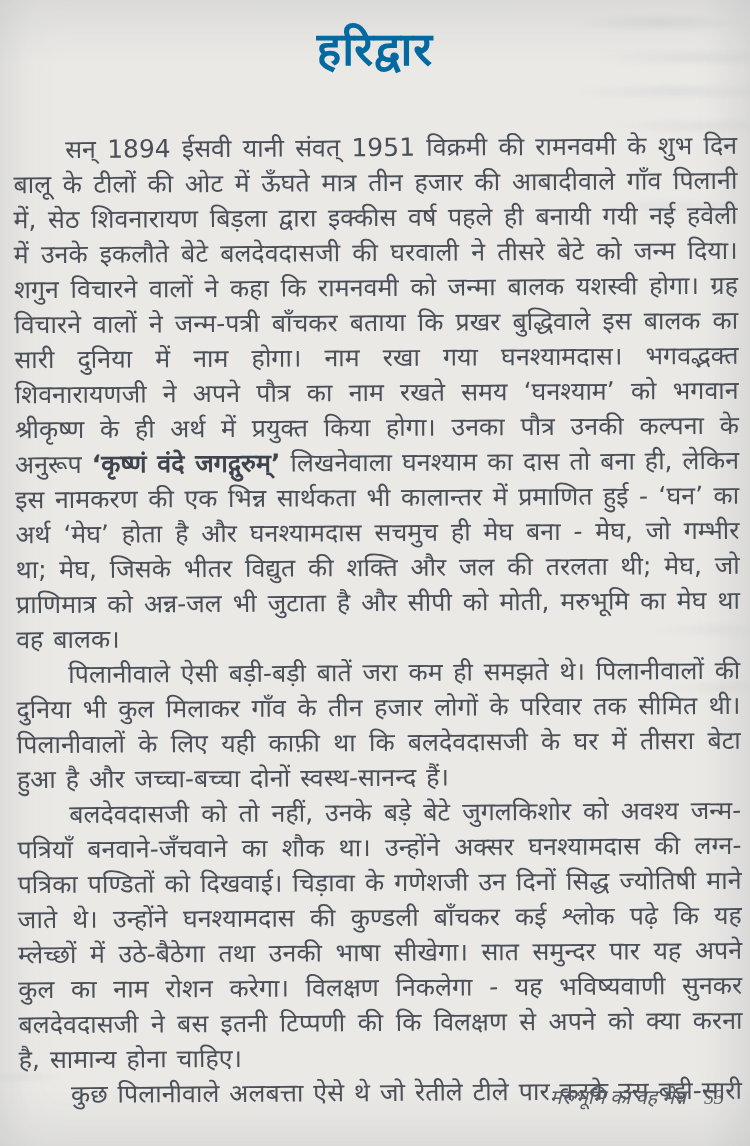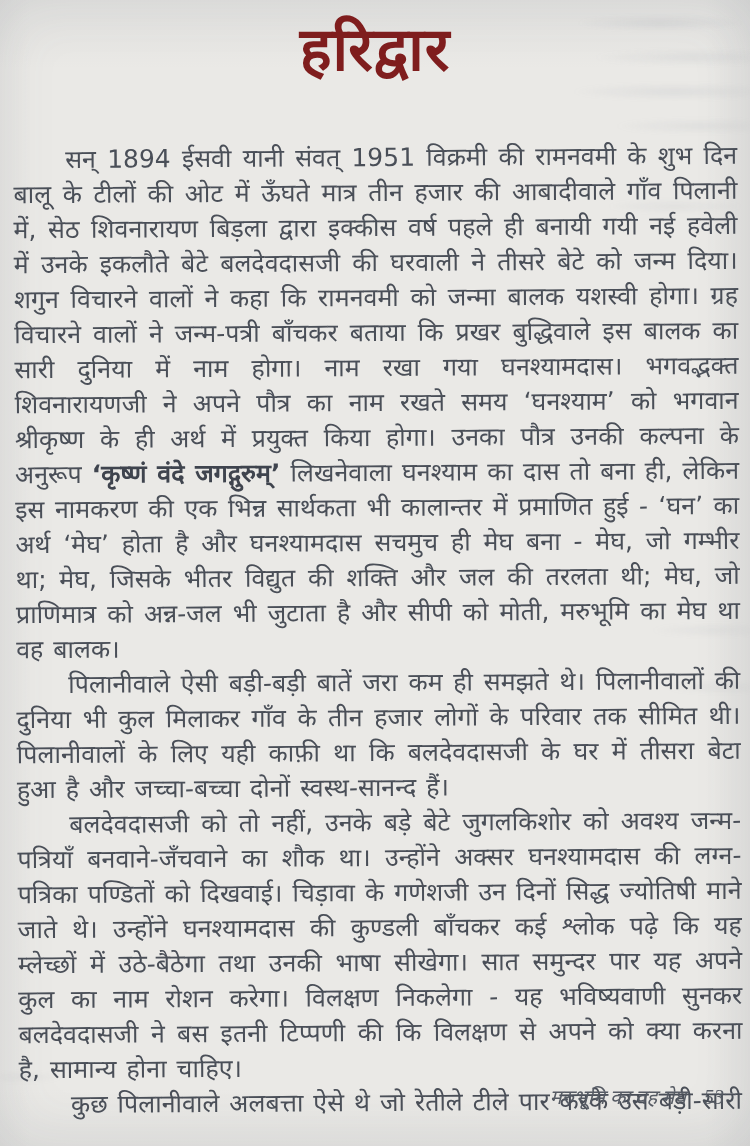--- a/index.html
+++ b/index.html
@@ -45,12 +45,12 @@
   .page-title {
     position: relative;
     margin: 0;
-    padding-top: 6px;
+    padding-top: 16px;
     text-align: center;
-    font-size: 60px;
+    font-size: 46px;
     font-weight: 700;
     letter-spacing: 1px;
-    color: #7f1d1d;
+    color: #0369a1;
   }
   .page-text {
     position: relative;

